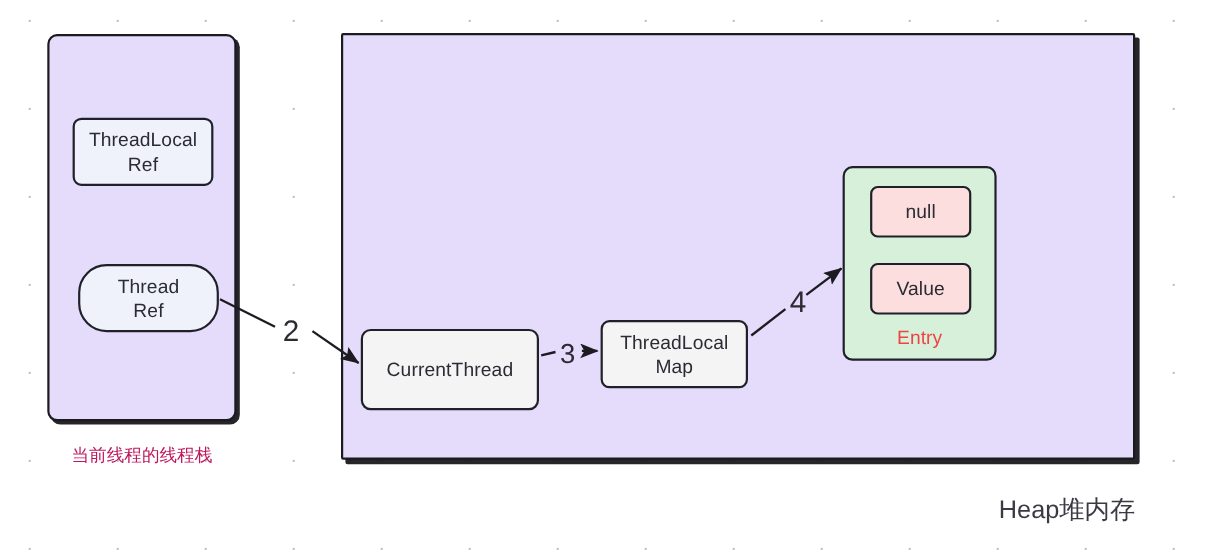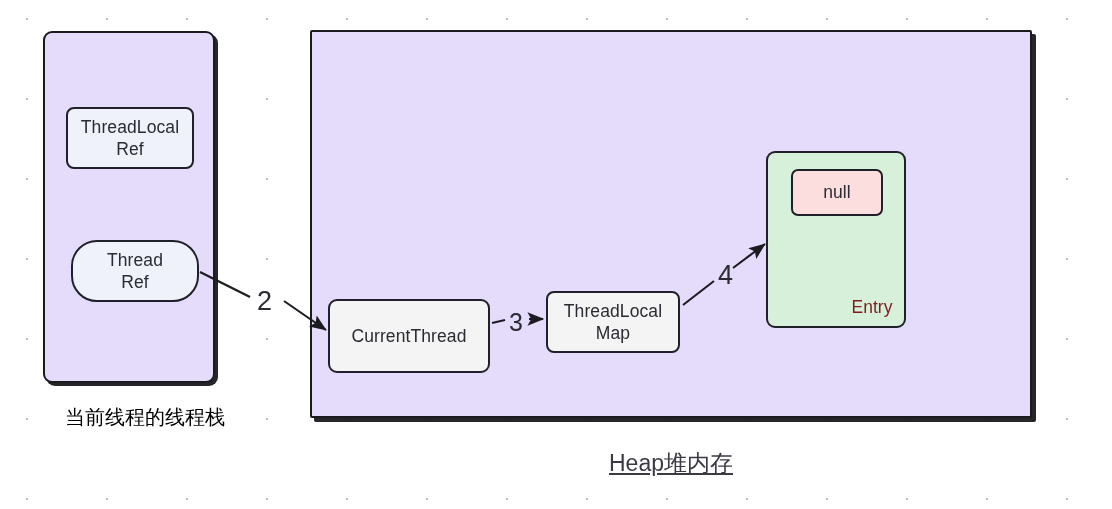--- a/index.html
+++ b/index.html
@@ -200,6 +200,7 @@
 
   <div id="entry-group"></div>
   <div class="node pink" id="entry-null">null</div>
+  <div class="node pink" id="entry-value">Value</div>
   <div id="entry-caption">Entry</div>
 
   <div class="caption" id="heap-caption">Heap堆内存</div>

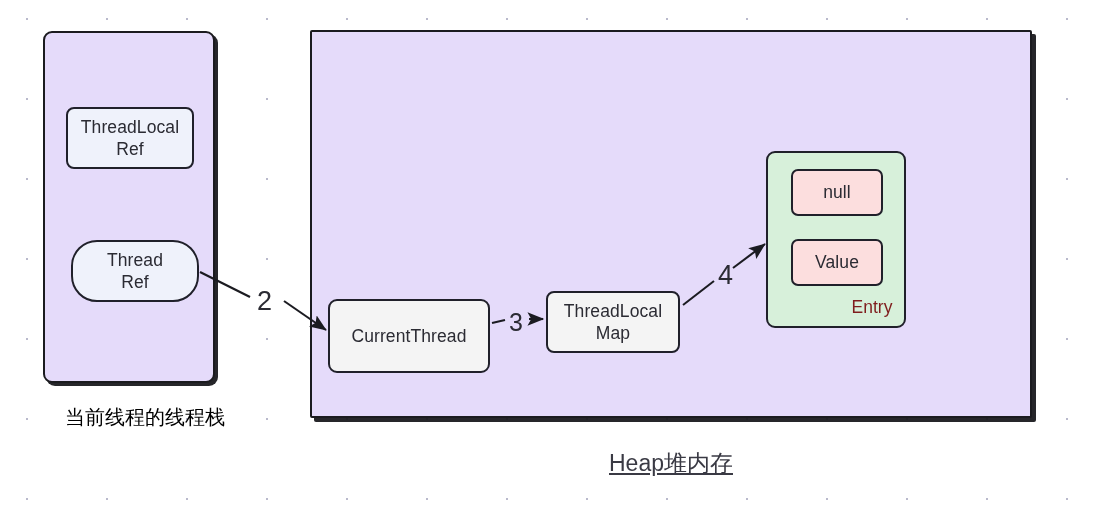--- a/index.html
+++ b/index.html
@@ -137,8 +137,7 @@
     width: 140px;
     text-align: center;
     font-size: 17.5px;
-    color: #7f1d1d;
-    margin-left: 36px;
+    color: #ef4444;
   }
 
   

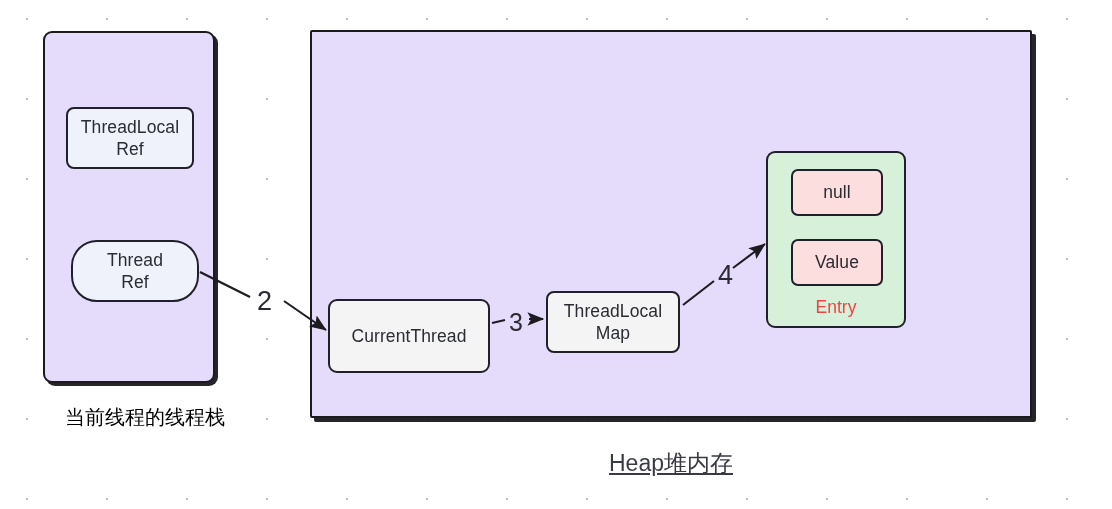--- a/index.html
+++ b/index.html
@@ -143,8 +143,8 @@
   
   .caption {
     position: absolute;
-    color: #000000;
-    font-size: 20px;
+    color: #be185d;
+    font-size: 16px;
     white-space: nowrap;
   }
   #stack-caption {

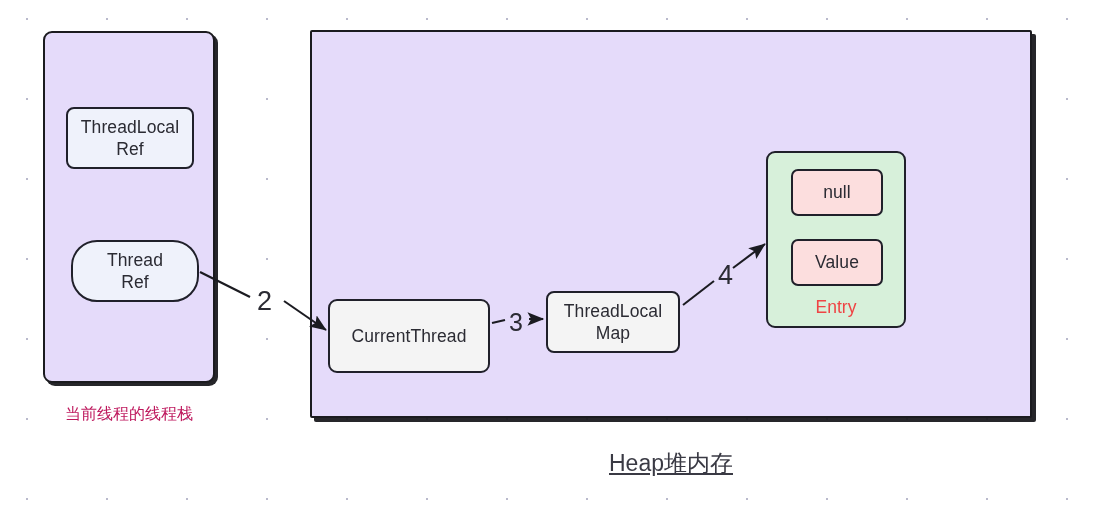--- a/index.html
+++ b/index.html
@@ -155,10 +155,9 @@
     left: 310px;
     top: 448px;
     width: 722px;
-    text-align: center;
+    text-align: right;
     font-size: 23px;
     color: #3a3a44;
-    text-decoration: underline;
   }
 
   

